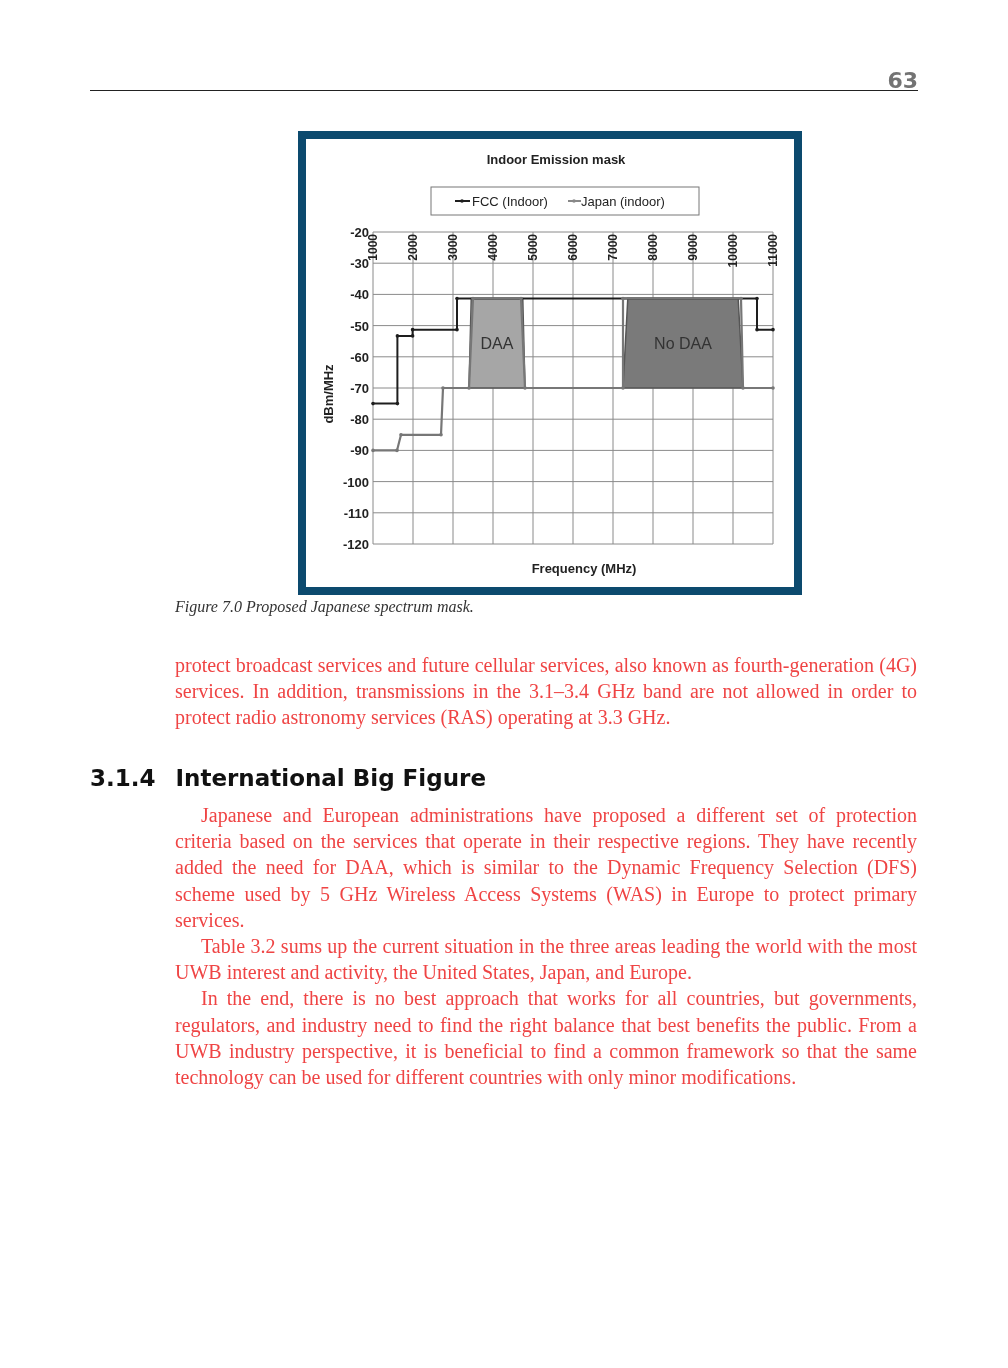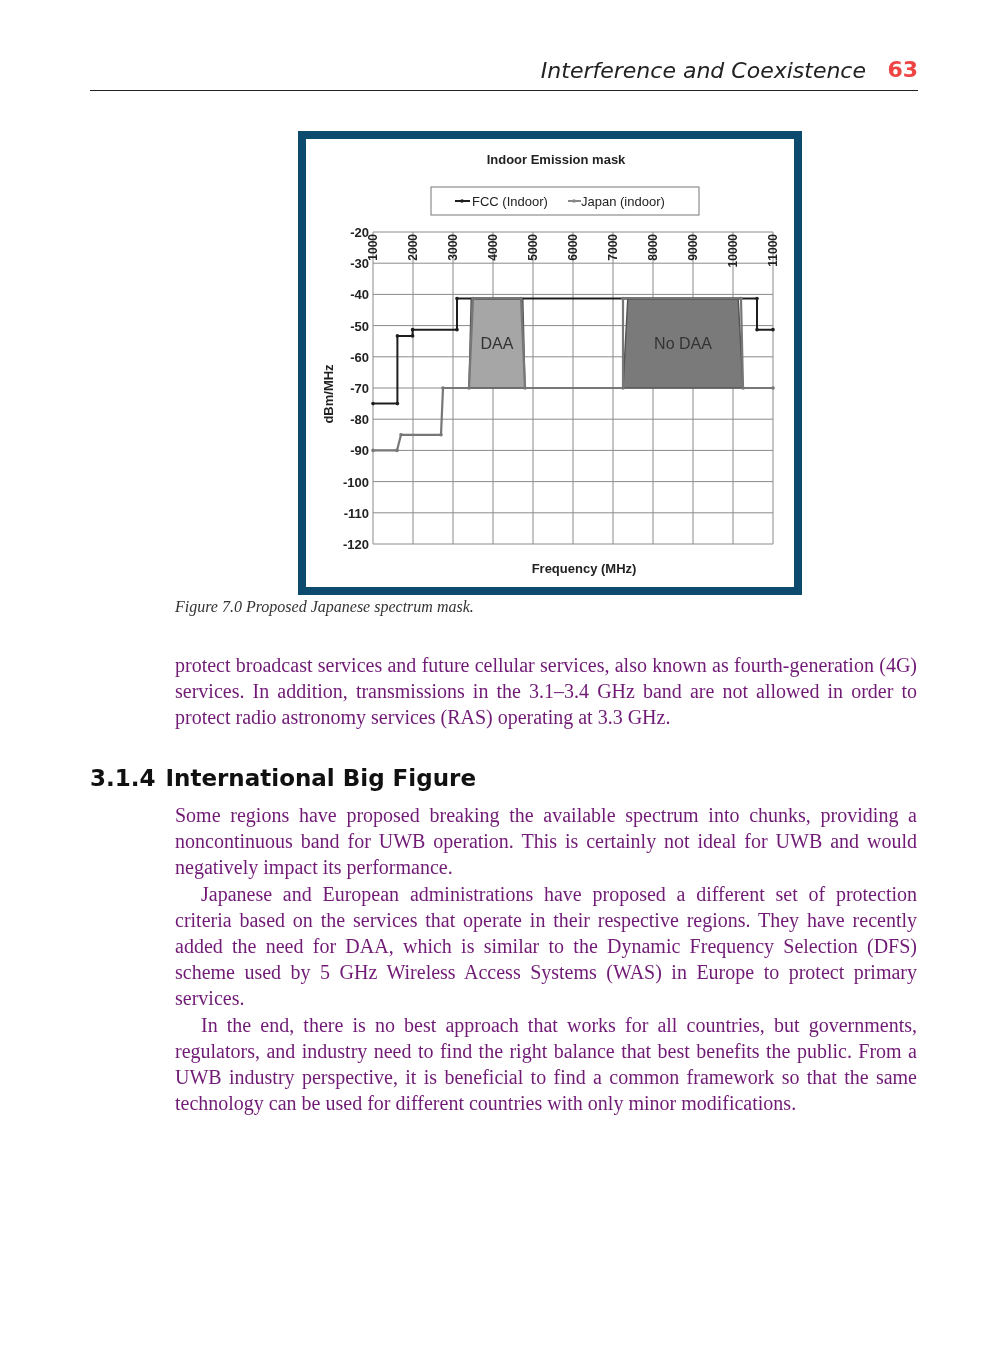--- a/index.html
+++ b/index.html
@@ -20,7 +20,6 @@
 <body>
 
 <div class="running-head">
-  <span class="title">Interference and Coexistence</span>
   <span class="pageno">63</span>
 </div>
 

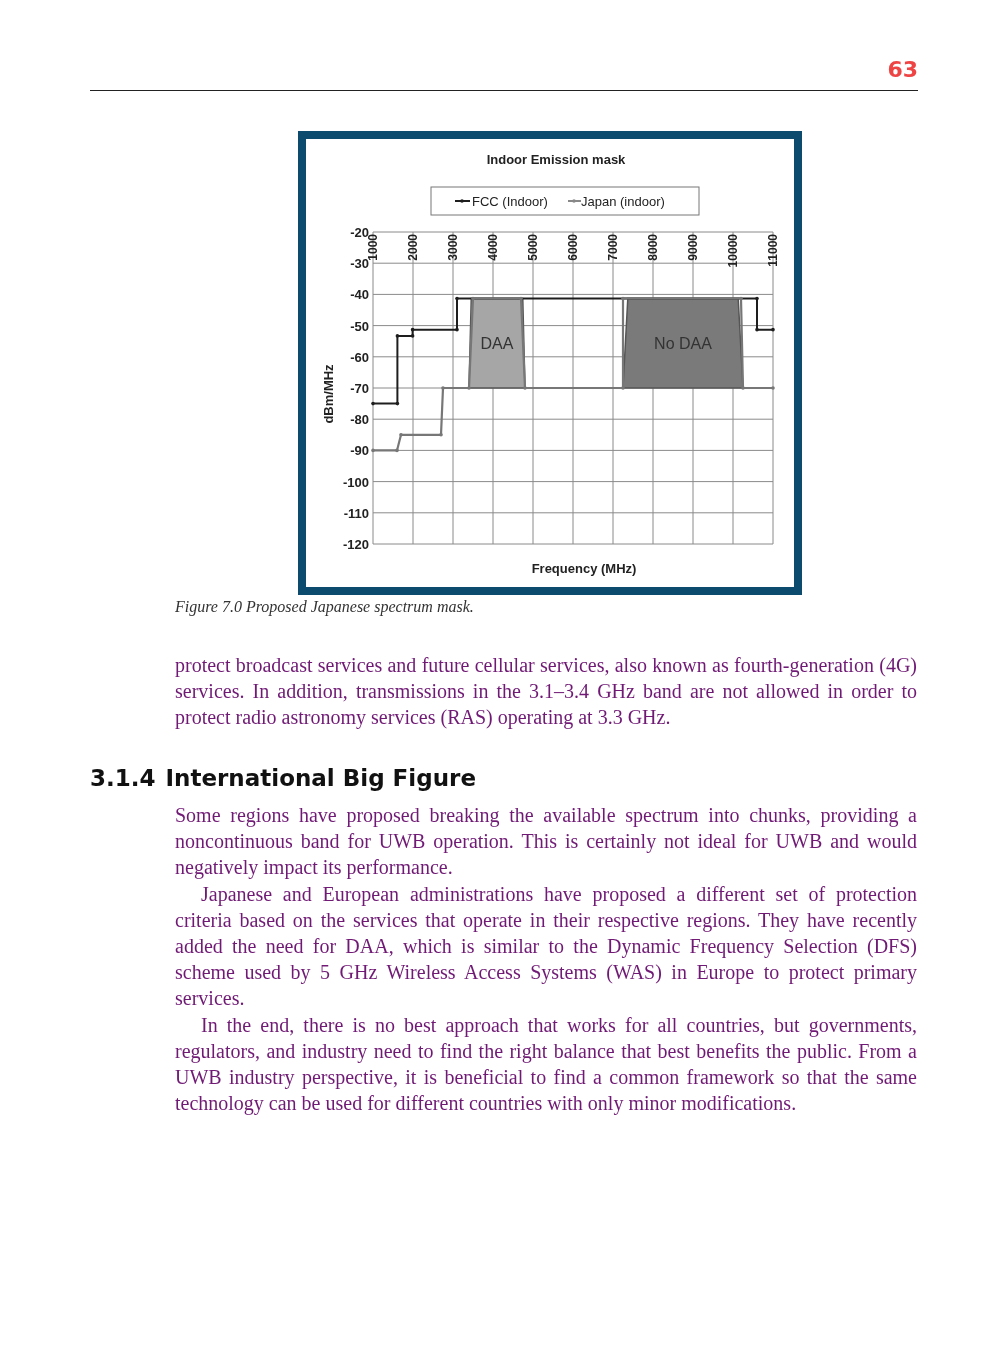--- a/index.html
+++ b/index.html
@@ -6,7 +6,7 @@
   body { width: 1008px; height: 1368px; position: relative; overflow: hidden; color: #1a1a1a; }
   .running-head { position: absolute; left: 90px; top: 56px; width: 828px; height: 34px; border-bottom: 1.5px solid #222; }
   .running-head .title { position: absolute; right: 52px; top: 2px; font-family: "DejaVu Sans", sans-serif; font-style: italic; font-size: 22px; color: #222; }
-  .running-head .pageno { position: absolute; right: 0; top: 1px; font-family: "DejaVu Sans", sans-serif; font-weight: bold; font-size: 22px; color: #ef4444; }
+  .running-head .pageno { position: absolute; right: 0; top: 12px; font-family: "DejaVu Sans", sans-serif; font-weight: bold; font-size: 22px; color: #737373; }
   .figure-frame { position: absolute; left: 298px; top: 131px; width: 488px; height: 448px; border: 8px solid #0c4a6e; background: #fff; }
   svg.chart { position: absolute; left: 0; top: 0; }
   .caption { position: absolute; left: 175px; top: 598px; font-family: "Liberation Serif", serif; font-style: italic; font-size: 16px; color: #333; }

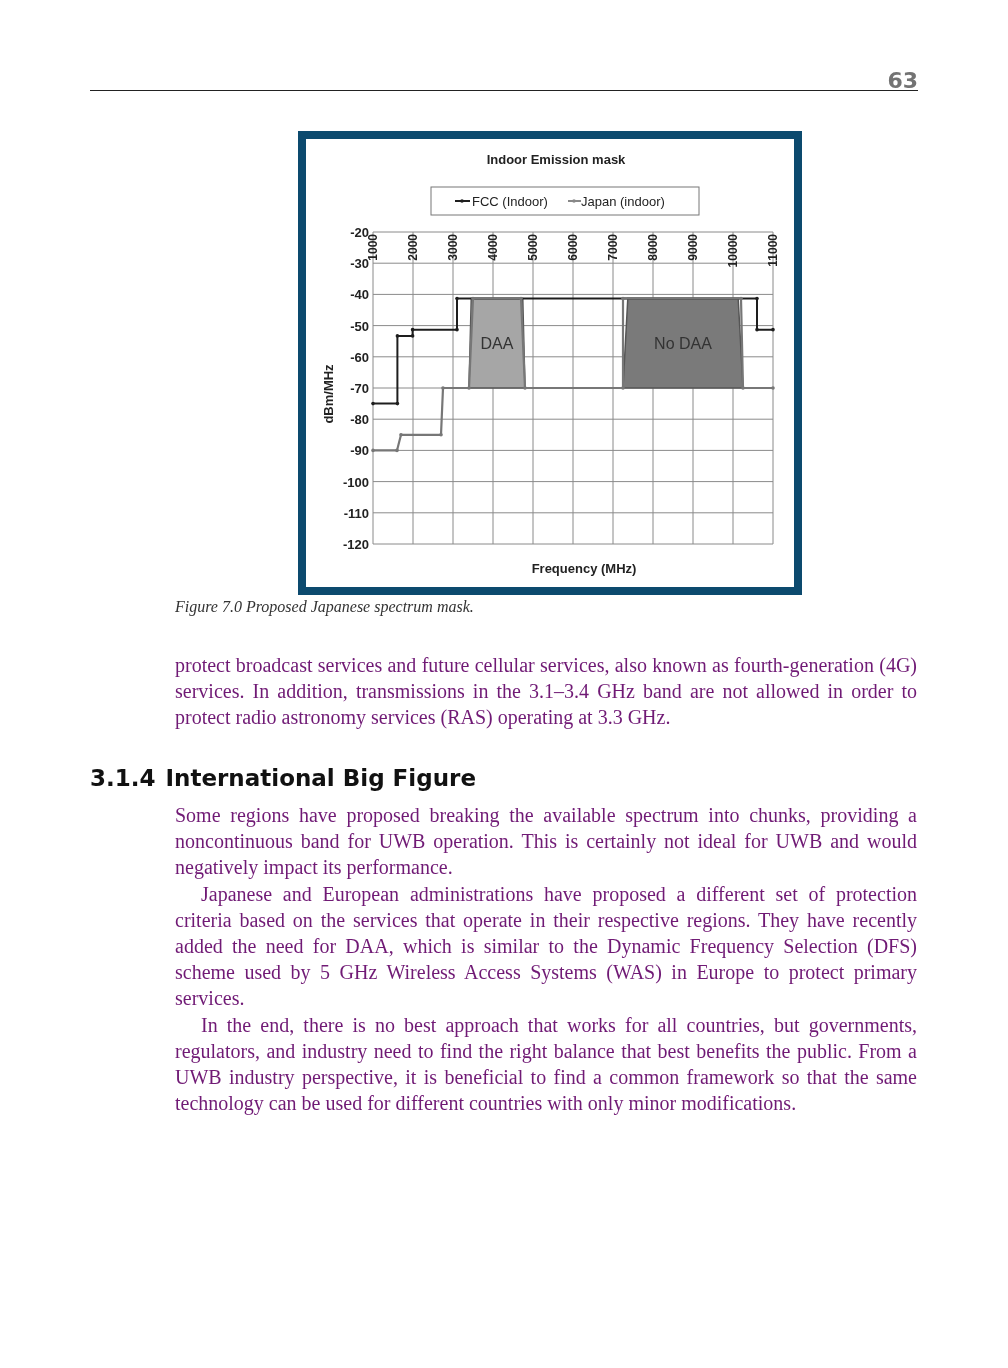--- a/index.html
+++ b/index.html
@@ -10,7 +10,7 @@
   .figure-frame { position: absolute; left: 298px; top: 131px; width: 488px; height: 448px; border: 8px solid #0c4a6e; background: #fff; }
   svg.chart { position: absolute; left: 0; top: 0; }
   .caption { position: absolute; left: 175px; top: 598px; font-family: "Liberation Serif", serif; font-style: italic; font-size: 16px; color: #333; }
-  .para { position: absolute; font-family: "Liberation Serif", serif; font-size: 20px; line-height: 26.2px; text-align: justify; color: #701a75; }
+  .para { position: absolute; font-family: "Liberation Serif", serif; font-size: 20px; line-height: 26.2px; text-align: justify; color: #ef4444; }
   .para p { margin: 0; }
   .para p.indent { text-indent: 26px; }
   .section-heading { position: absolute; left: 90px; top: 765px; font-family: "DejaVu Sans", sans-serif; font-weight: bold; font-size: 23px; color: #111; }

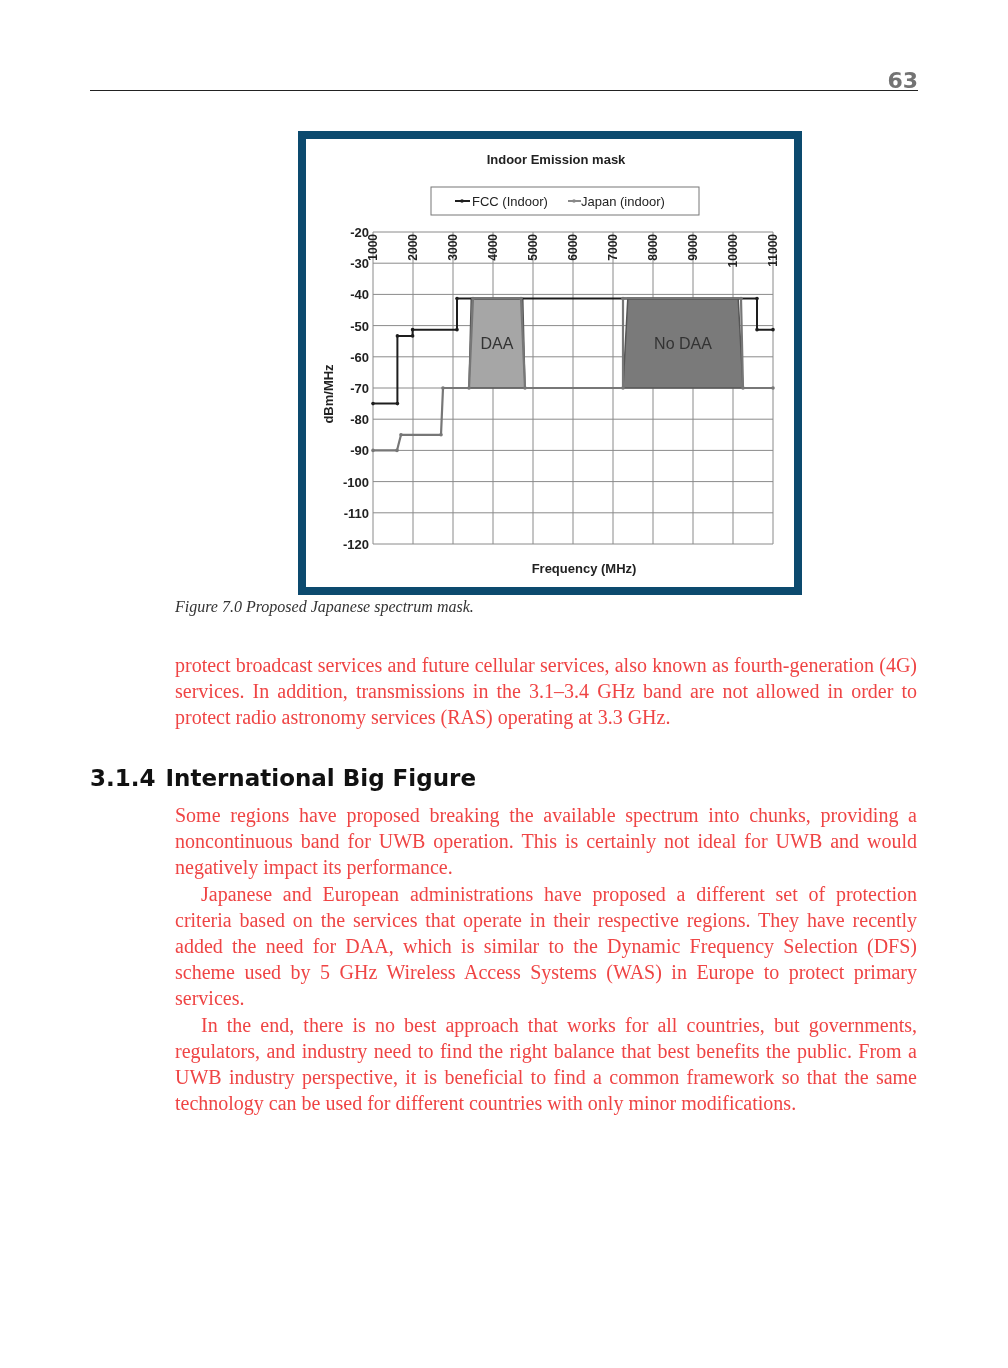--- a/index.html
+++ b/index.html
@@ -14,7 +14,7 @@
   .para p { margin: 0; }
   .para p.indent { text-indent: 26px; }
   .section-heading { position: absolute; left: 90px; top: 765px; font-family: "DejaVu Sans", sans-serif; font-weight: bold; font-size: 23px; color: #111; }
-  .section-heading .num { margin-right: 10px; }
+  .section-heading .num { margin-right: 20px; }
 </style>
 </head>
 <body>

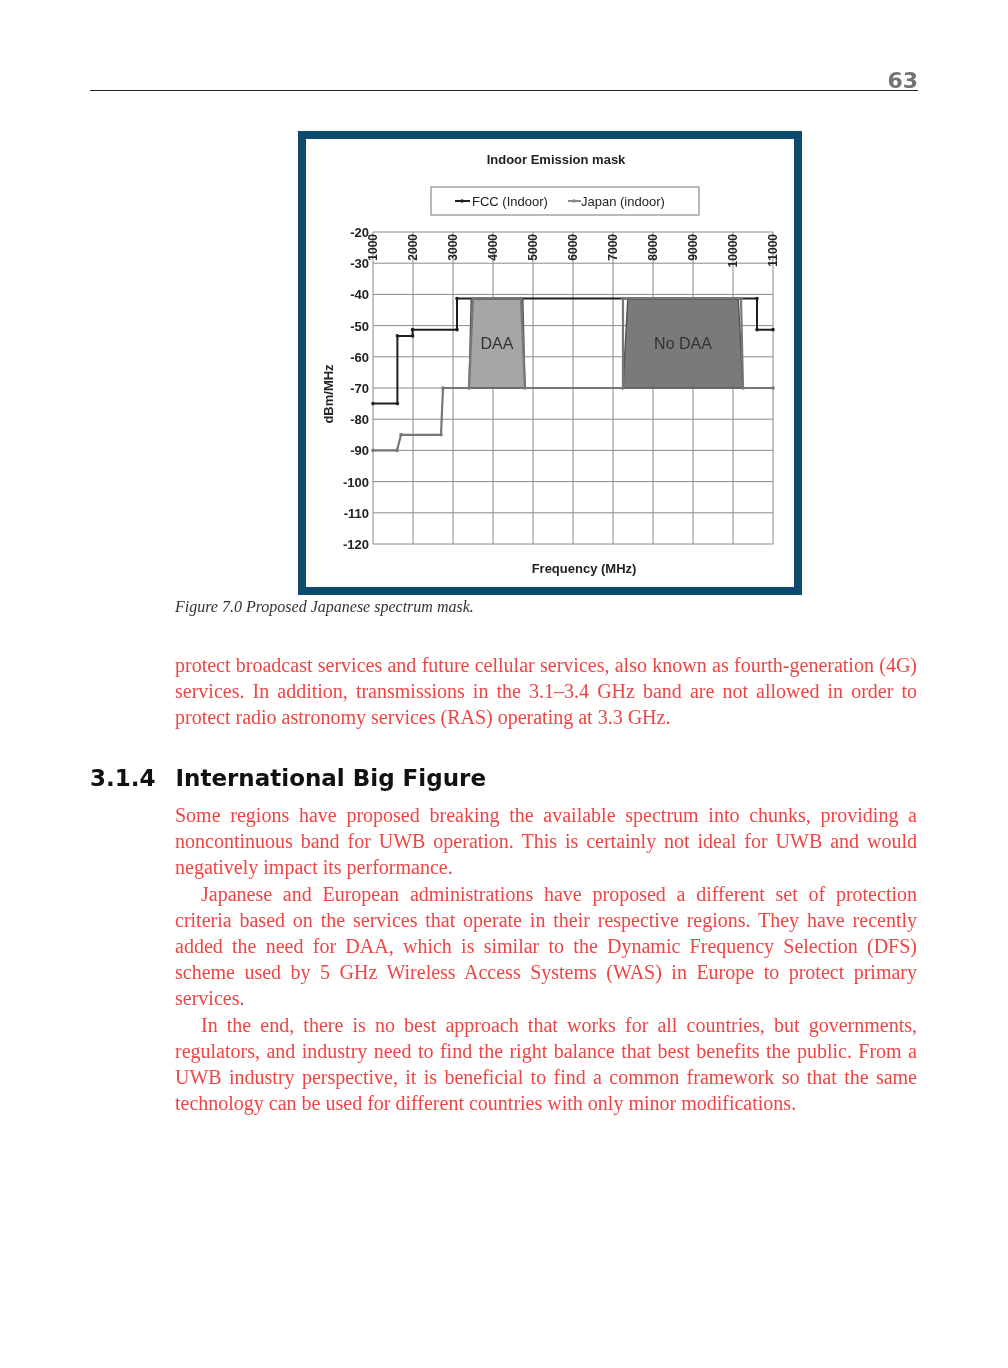--- a/index.html
+++ b/index.html
@@ -138,7 +138,6 @@
 </div>
 
 <div class="para" style="left:175px; top:802px; width:742px;">
-  <p>Some regions have proposed breaking the available spectrum into chunks, providing a noncontinuous band for UWB operation. This is certainly not ideal for UWB and would negatively impact its performance.</p>
   <p class="indent">Japanese and European administrations have proposed a different set of protection criteria based on the services that operate in their respective regions. They have recently added the need for DAA, which is similar to the Dynamic Frequency Selection (DFS) scheme used by 5 GHz Wireless Access Systems (WAS) in Europe to protect primary services.</p>
   <p class="indent">In the end, there is no best approach that works for all countries, but governments, regulators, and industry need to find the right balance that best benefits the public. From a UWB industry perspective, it is beneficial to find a common framework so that the same technology can be used for different countries with only minor modifications.</p>
 </div>

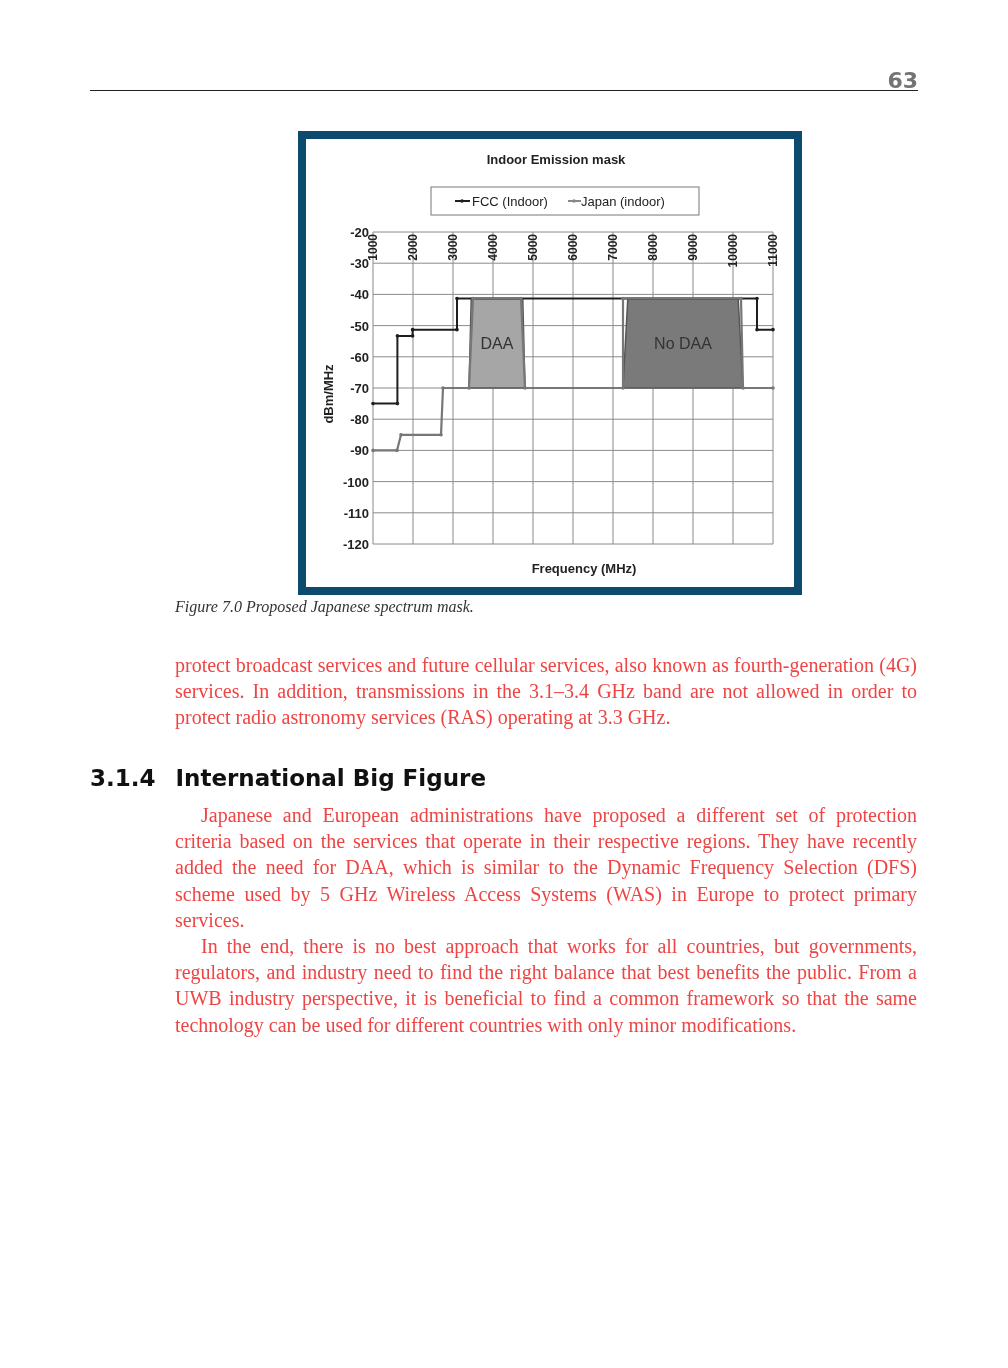--- a/index.html
+++ b/index.html
@@ -139,6 +139,7 @@
 
 <div class="para" style="left:175px; top:802px; width:742px;">
   <p class="indent">Japanese and European administrations have proposed a different set of protection criteria based on the services that operate in their respective regions. They have recently added the need for DAA, which is similar to the Dynamic Frequency Selection (DFS) scheme used by 5 GHz Wireless Access Systems (WAS) in Europe to protect primary services.</p>
+  <p class="indent">Table 3.2 sums up the current situation in the three areas leading the world with the most UWB interest and activity, the United States, Japan, and Europe.</p>
   <p class="indent">In the end, there is no best approach that works for all countries, but governments, regulators, and industry need to find the right balance that best benefits the public. From a UWB industry perspective, it is beneficial to find a common framework so that the same technology can be used for different countries with only minor modifications.</p>
 </div>
 

